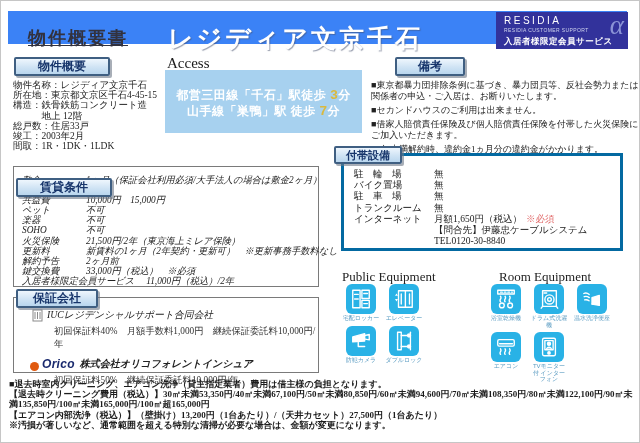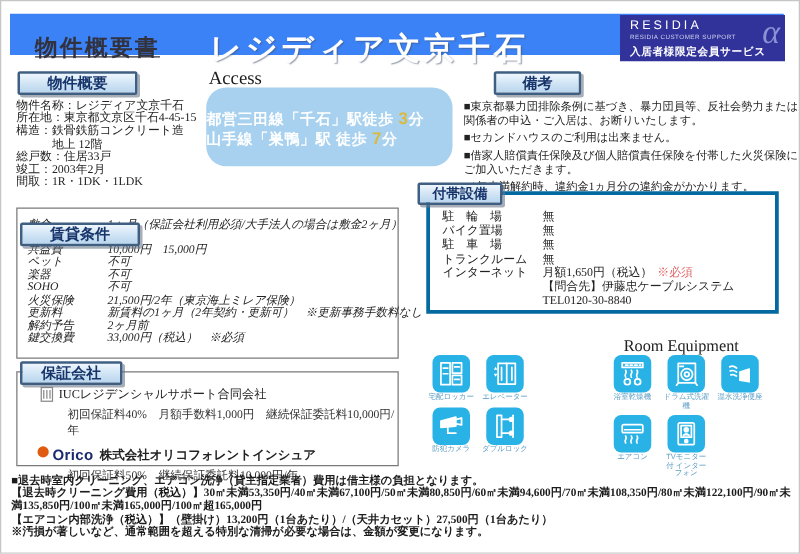--- a/index.html
+++ b/index.html
@@ -38,7 +38,7 @@
   
   #access-label{position:absolute;left:166px;top:54px;font-size:15px;color:#1a1a1a;}
   #access-box{position:absolute;left:164px;top:69px;width:197px;height:63px;background:#a7d1ef;
-              padding-top:17px;box-sizing:border-box;border-radius:16px;}
+              text-align:center;padding-top:17px;box-sizing:border-box;}
   #access-box .aline{font-size:12px;font-weight:bold;color:#fff;line-height:16px;letter-spacing:.5px;}
   #access-box .gold{color:#d9b93f;font-size:13.5px;}
 

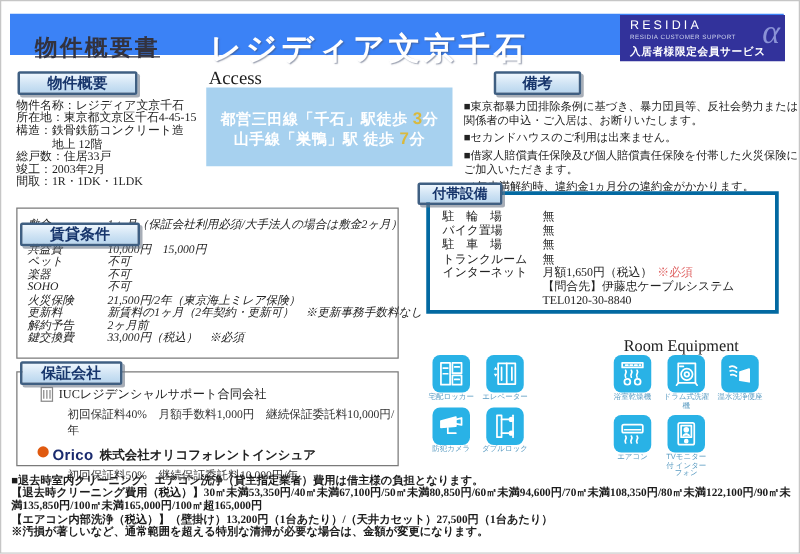--- a/index.html
+++ b/index.html
@@ -167,6 +167,7 @@
 
         <div class="rrow"><span class="rlabel">鍵交換費</span><span class="rvalue">33,000円（税込）　※必須</span></div>
 
+        <div class="rrow"><span class="rlabel">入居者様限定会員サービス</span><span class="rvalue">11,000円（税込）/2年</span></div>
       </div>
   </div>
 

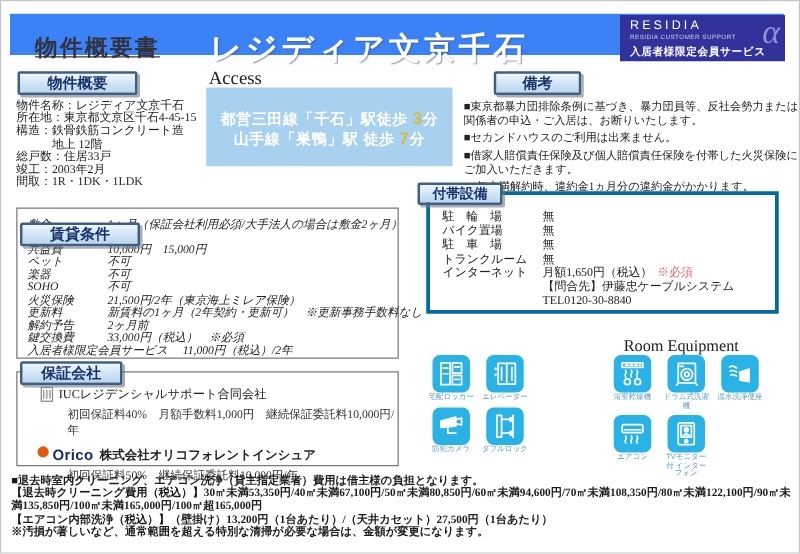--- a/index.html
+++ b/index.html
@@ -208,6 +208,7 @@
     <div id="facilities-contact">【問合先】伊藤忠ケーブルシステム　TEL0120-30-8840</div>
   </div>
 
+  <div class="equip-title" id="public-title">Public Equipment</div>
   <div class="tiles" id="public-tiles">
 
       <div class="tile">

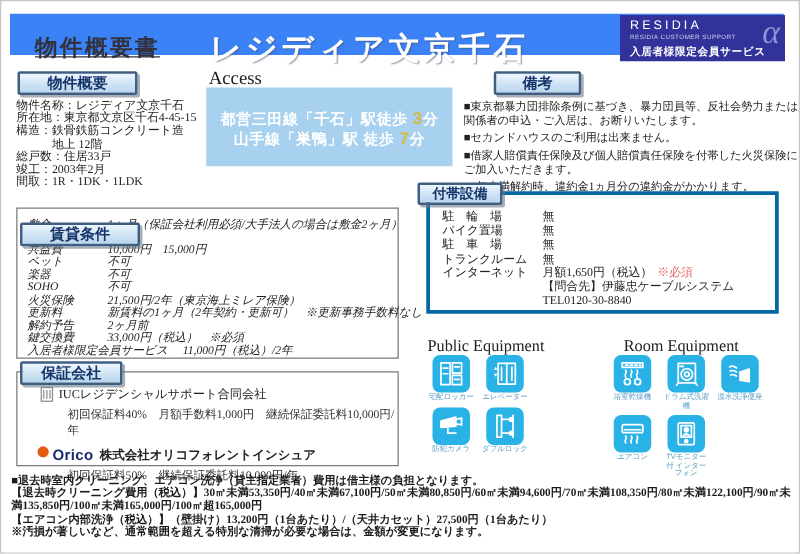--- a/index.html
+++ b/index.html
@@ -63,7 +63,7 @@
   
   #guarantor-box{position:absolute;left:12px;top:296px;width:306px;height:76px;border:1px solid #7a7a7a;
                  box-sizing:border-box;background:#fff;}
-  .grow{display:flex;align-items:flex-start;}
+  .grow{display:flex;align-items:flex-end;font-style:italic;}
   #g-row1{margin:11px 0 0 18px;}
   #g-name1{font-size:9.8px;margin-left:4px;}
   #g-terms1,#g-terms2{margin:3px 0 0 40px;font-size:9.3px;color:#333;}

